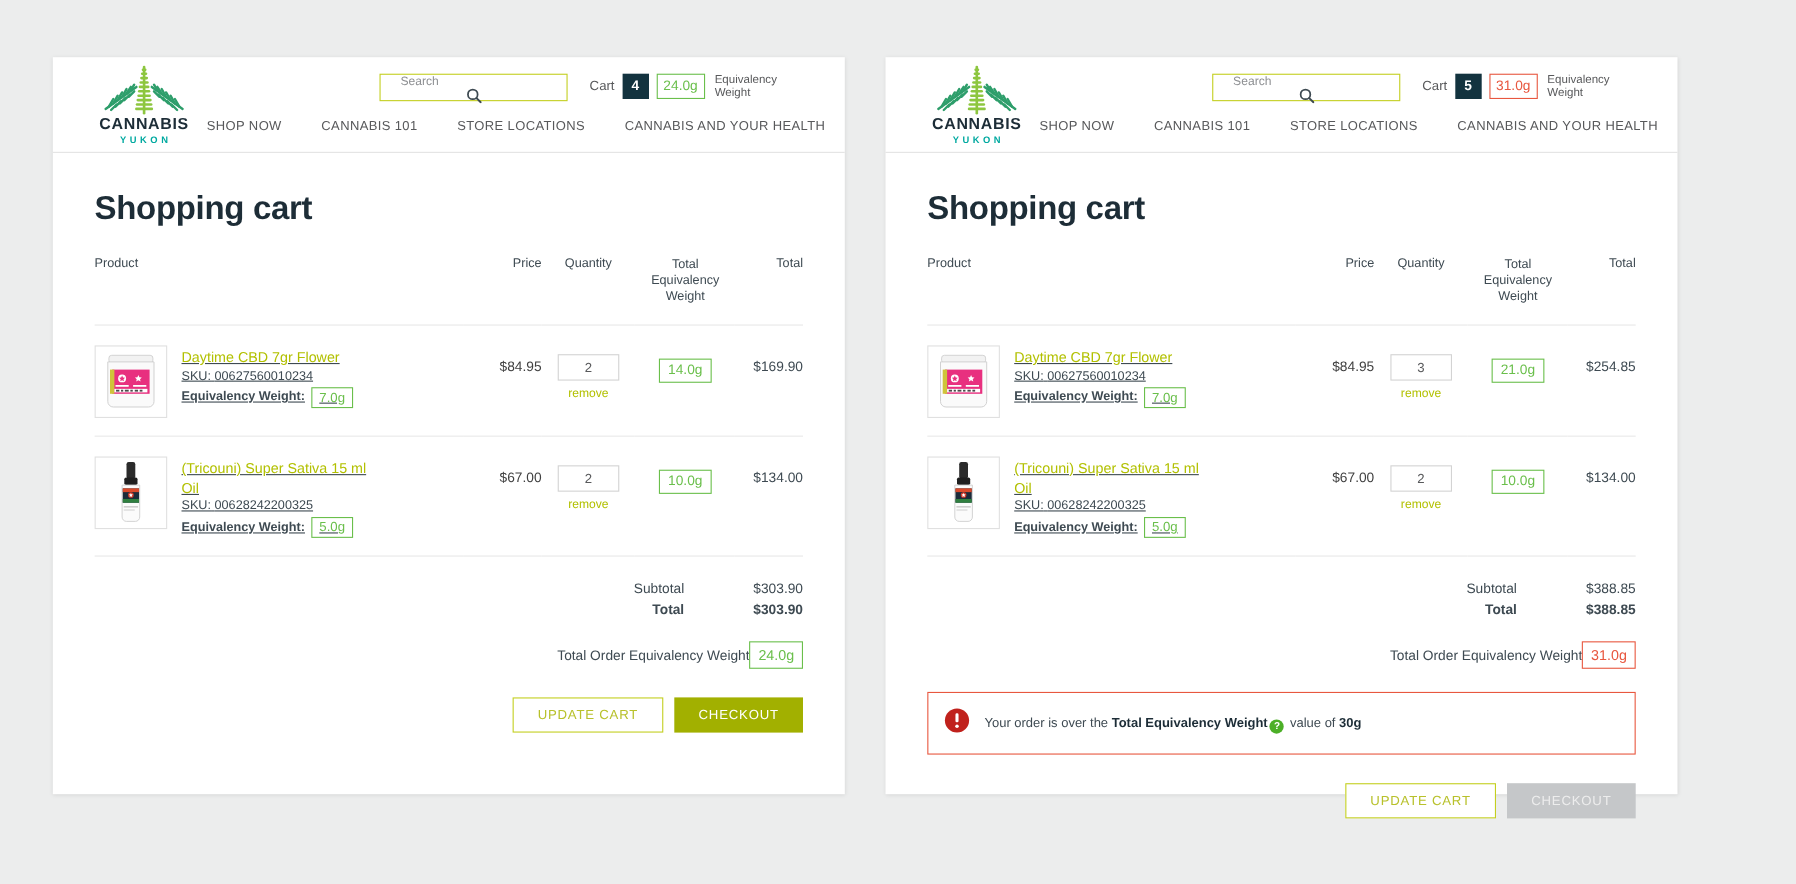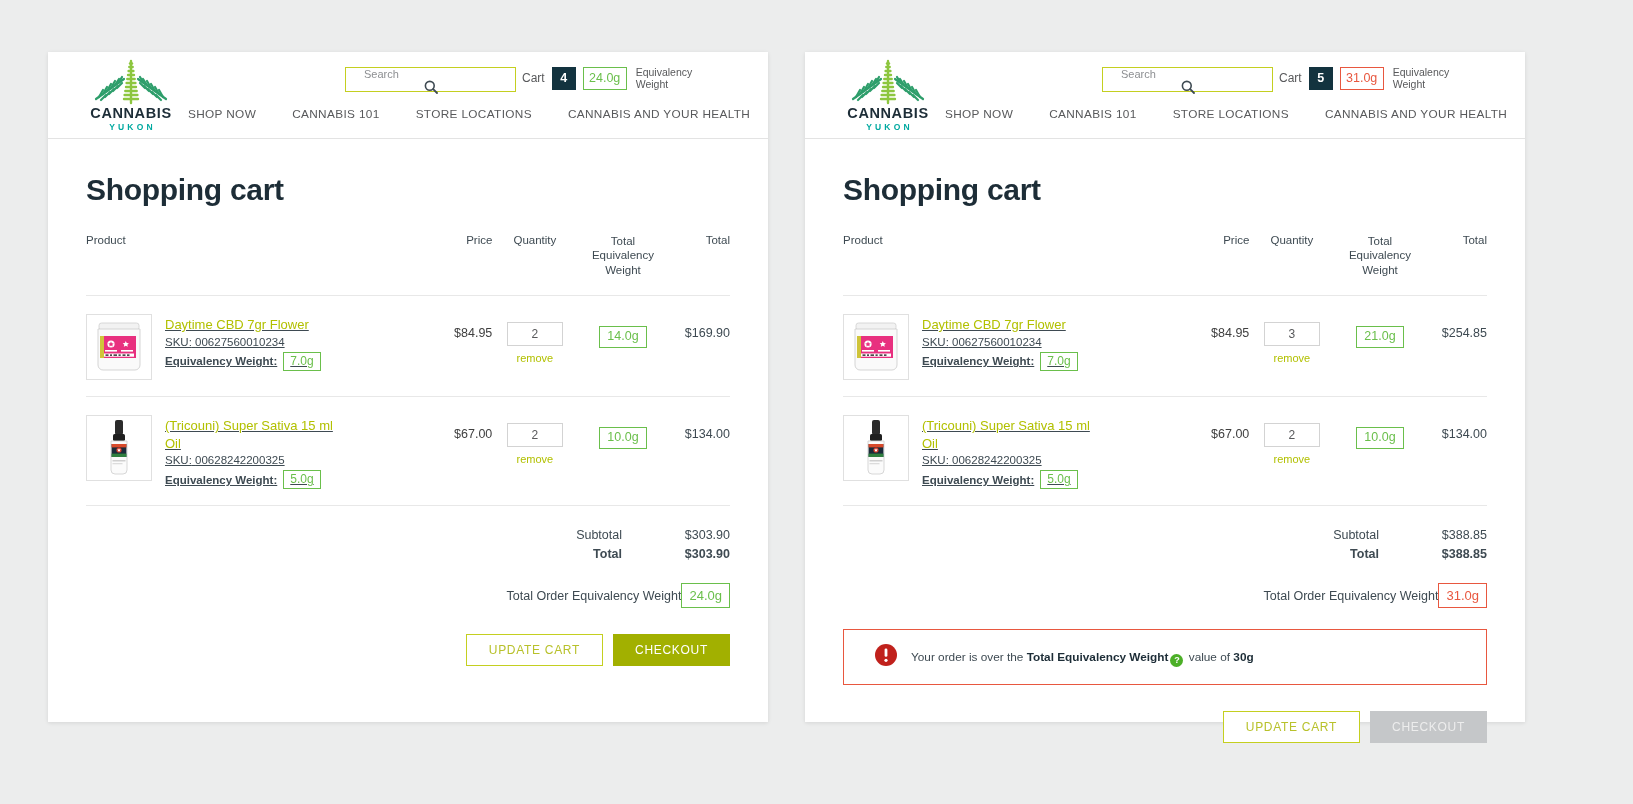--- a/index.html
+++ b/index.html
@@ -63,7 +63,7 @@
   .search-btn svg { display: block; }
 
   .cart-area {
-    position: absolute; left: 474px; top: 14px;
+    position: absolute; left: 488px; top: 14px;
     display: flex; align-items: center; gap: 7px;
   }
   .cart-label { font-size: 12px; color: #58595b; }

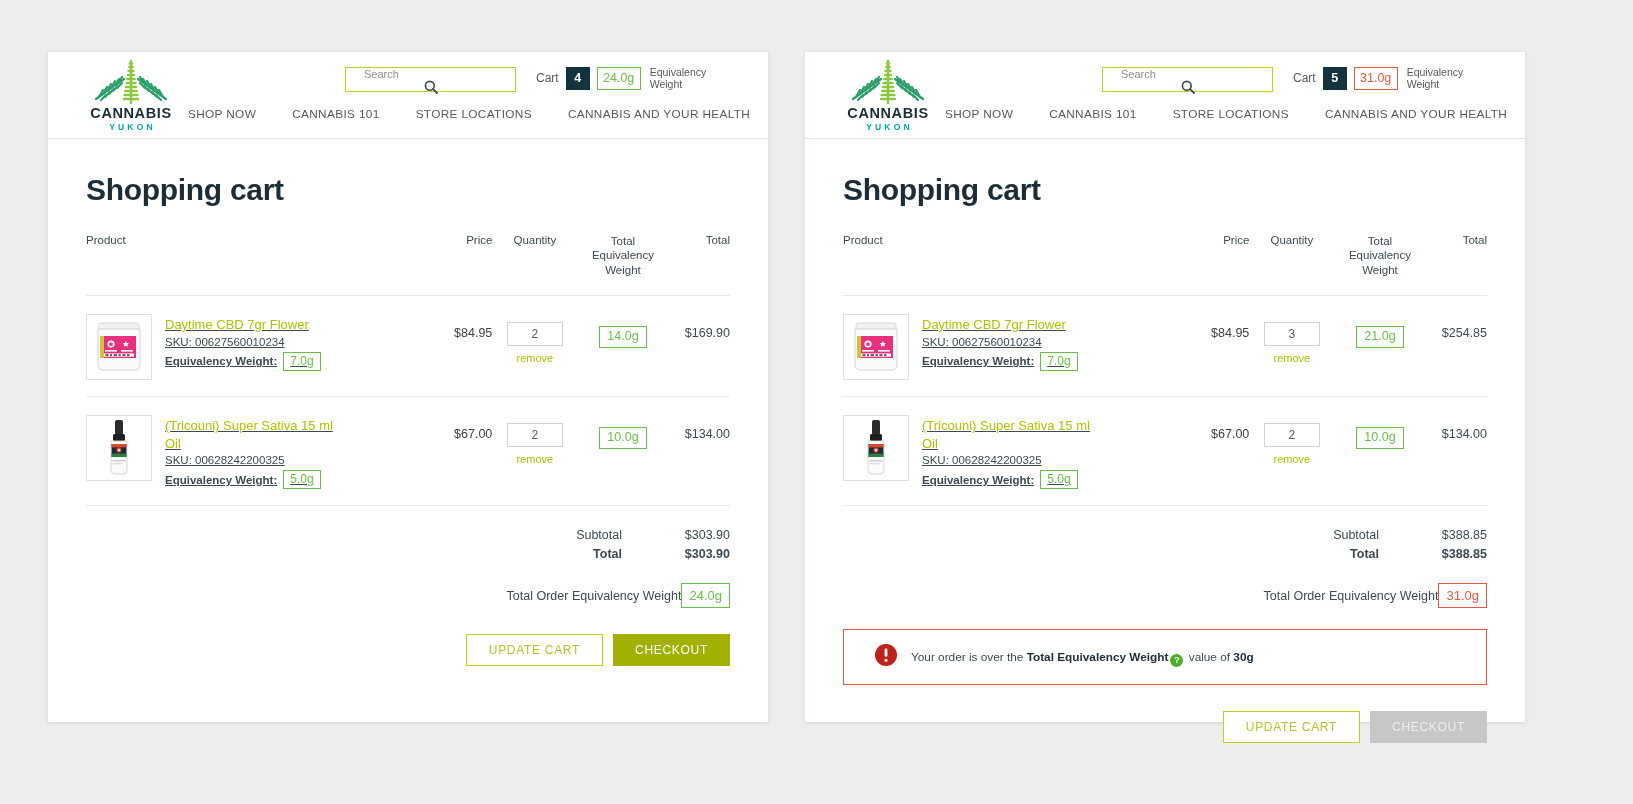--- a/index.html
+++ b/index.html
@@ -199,7 +199,7 @@
     margin-top: 21px;
     border: 1.6px solid #e8573f;
     background: #fff;
-    padding: 13px 16px 13px 30px;
+    padding: 13px 16px 13px 14px;
     display: flex; align-items: center; gap: 13px;
   }
   .warn-icon { flex: 0 0 24px; }

